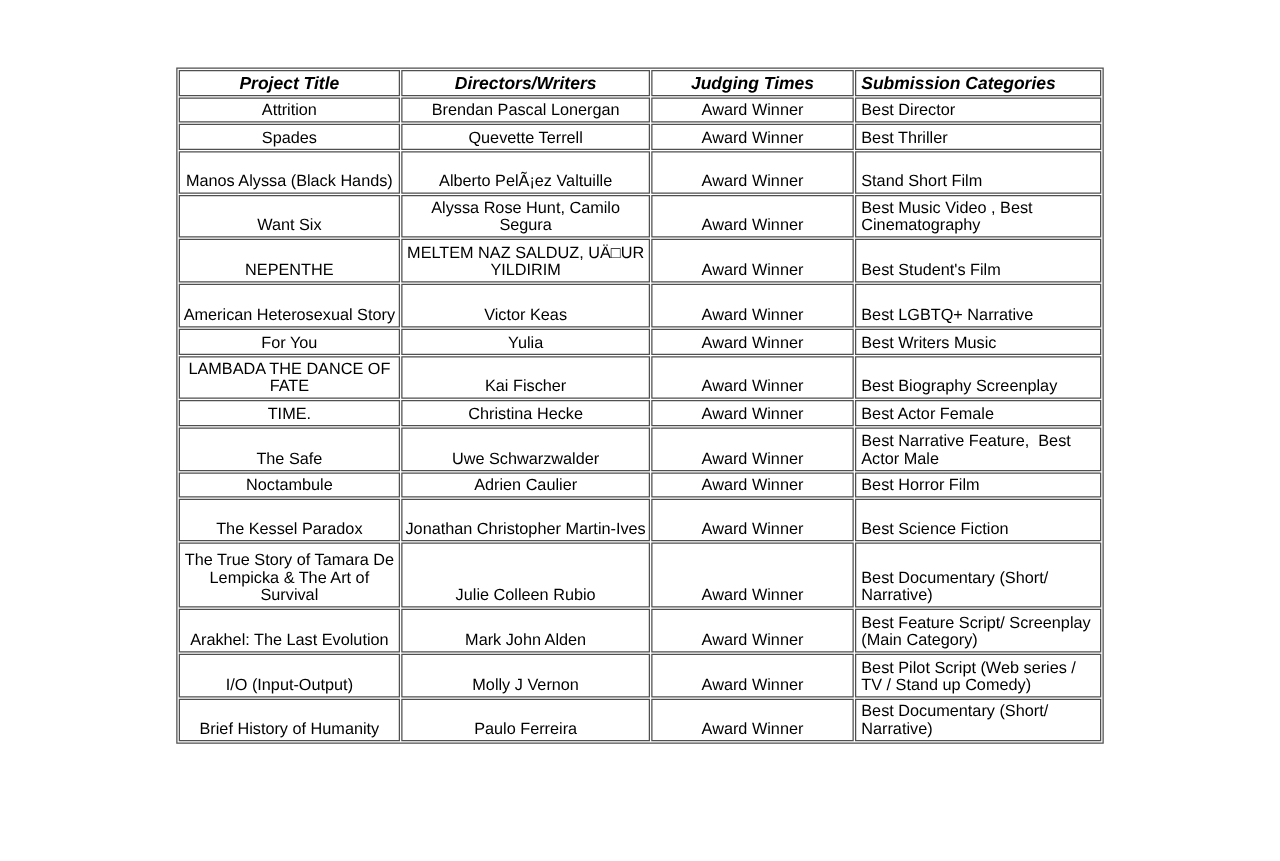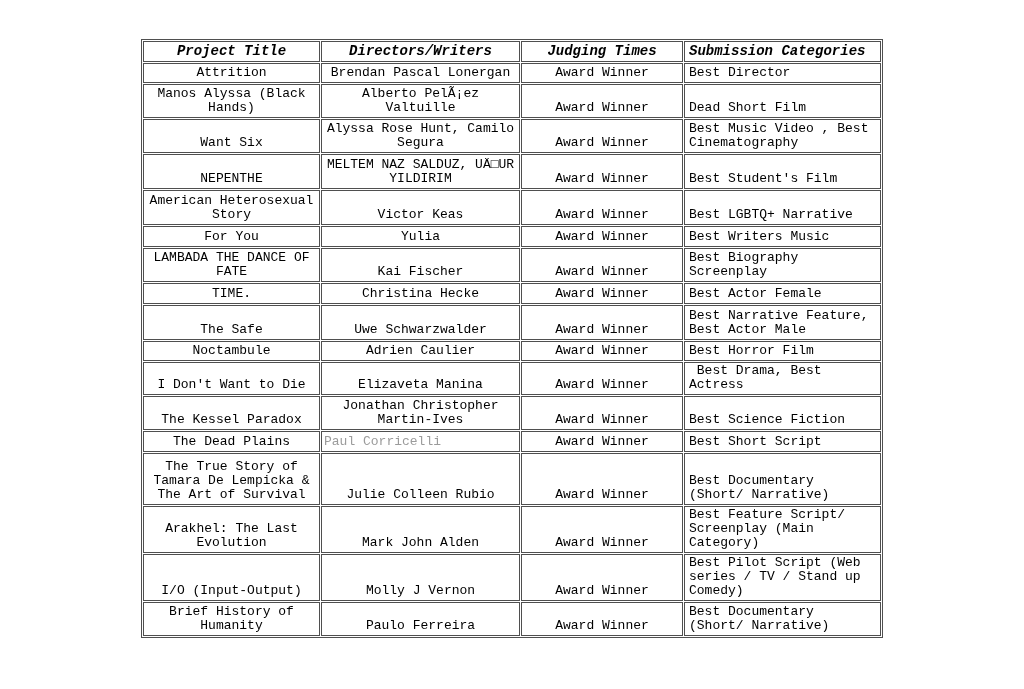--- a/index.html
+++ b/index.html
@@ -14,7 +14,7 @@
     background:var(--bg);
     font-family:"Liberation Sans",sans-serif;
   }
-  .page{position:absolute;left:141px;top:39px;font-family:Liberation Mono, monospace;}
+  .page{position:absolute;left:141px;top:54px;}
   table.awards-table{
     border-collapse:separate;
     border-spacing:1px;

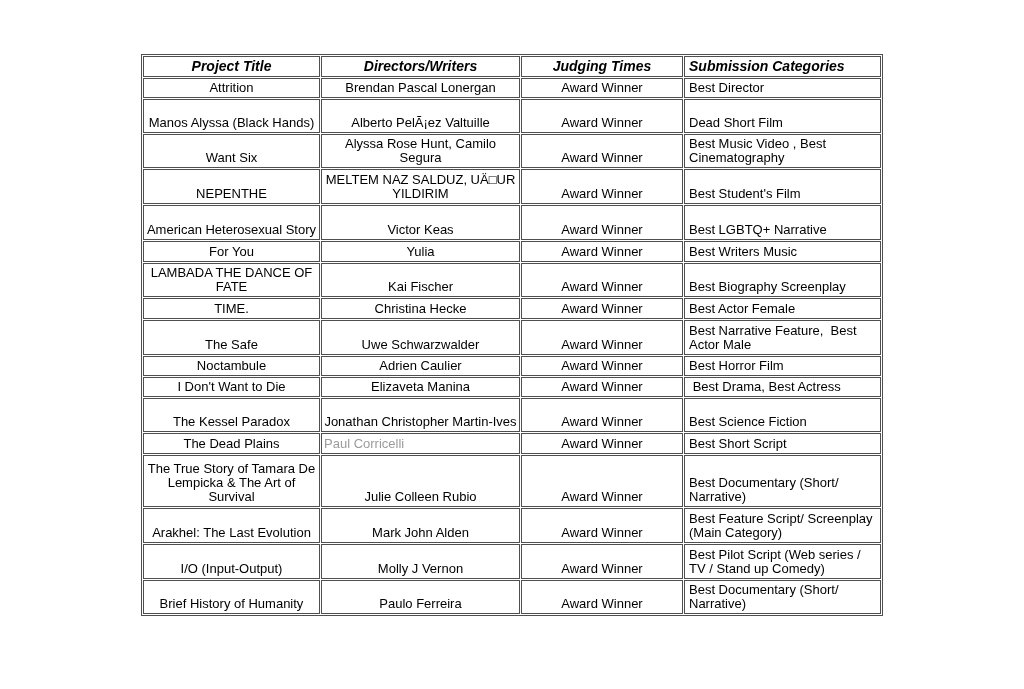--- a/index.html
+++ b/index.html
@@ -78,6 +78,12 @@
           <td class="col-directors">Brendan Pascal Lonergan</td>
           <td class="col-status">Award Winner</td>
           <td class="col-categories">Best Director</td>
+        </tr>
+        <tr style="height: 21px;">
+          <td class="col-title">Spades</td>
+          <td class="col-directors">Quevette Terrell</td>
+          <td class="col-status">Award Winner</td>
+          <td class="col-categories">Best Thriller</td>
         </tr>
         <tr style="height: 34px;">
           <td class="col-title">Manos Alyssa (Black Hands)</td>

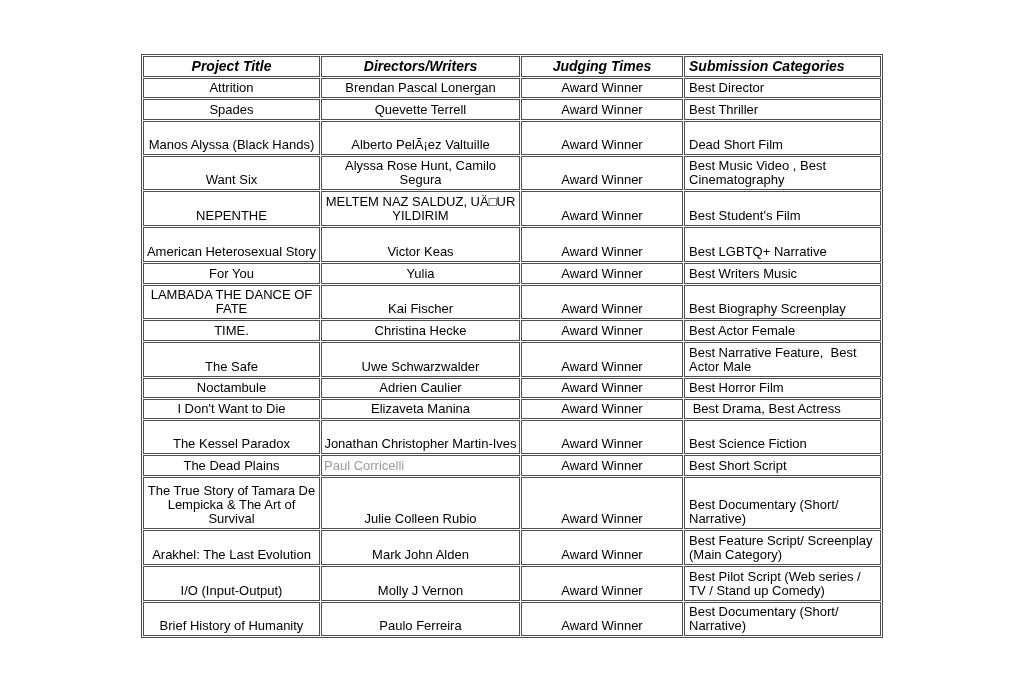--- a/index.html
+++ b/index.html
@@ -89,7 +89,7 @@
           <td class="col-title">Manos Alyssa (Black Hands)</td>
           <td class="col-directors">Alberto PelÃ¡ez Valtuille</td>
           <td class="col-status">Award Winner</td>
-          <td class="col-categories">Dead Short Film</td>
+          <td class="col-categories">Stand Short Film</td>
         </tr>
         <tr style="height: 34px;">
           <td class="col-title">Want Six</td>

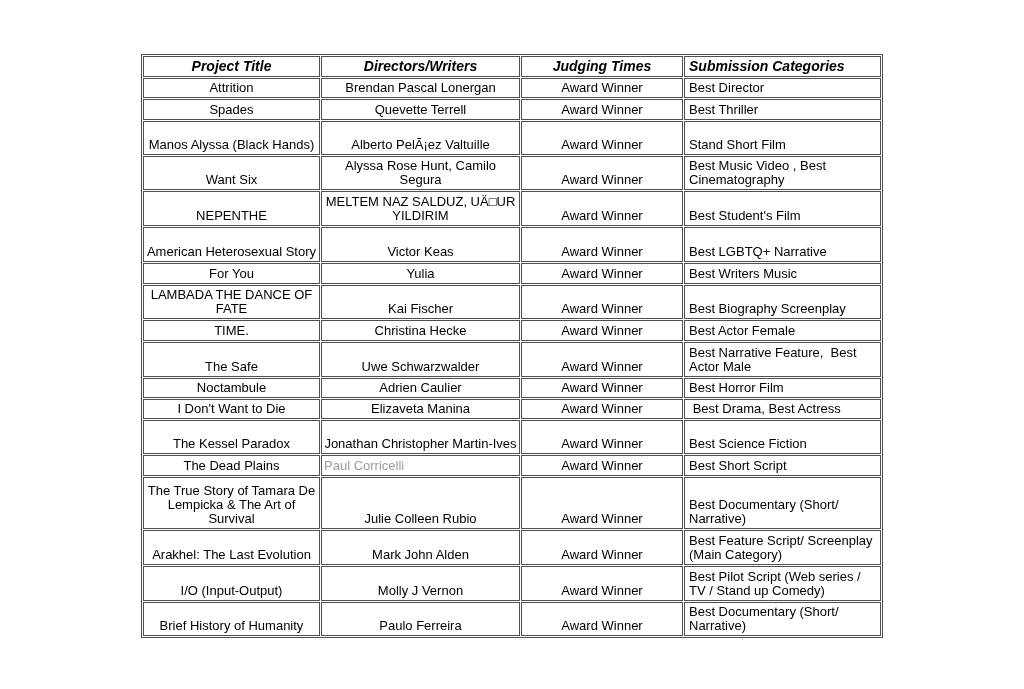--- a/index.html
+++ b/index.html
@@ -139,12 +139,6 @@
           <td class="col-status">Award Winner</td>
           <td class="col-categories">Best Horror Film</td>
         </tr>
-        <tr style="height: 20px;">
-          <td class="col-title">I Don't Want to Die</td>
-          <td class="col-directors">Elizaveta Manina</td>
-          <td class="col-status">Award Winner</td>
-          <td class="col-categories"> Best Drama, Best Actress</td>
-        </tr>
         <tr style="height: 34px;">
           <td class="col-title">The Kessel Paradox</td>
           <td class="col-directors">Jonathan Christopher Martin-Ives</td>

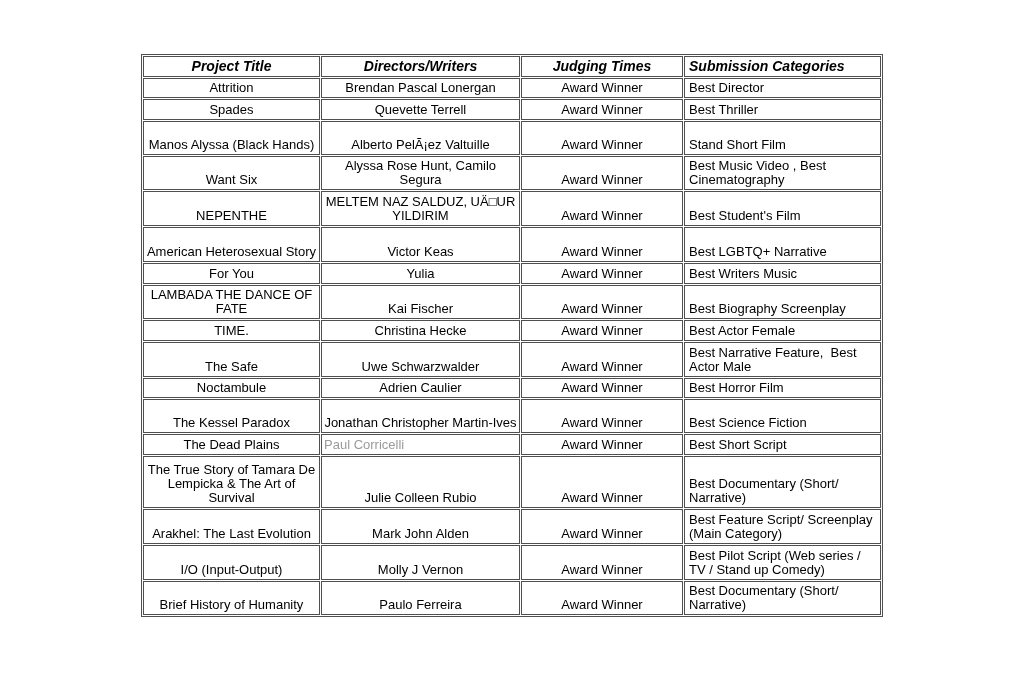--- a/index.html
+++ b/index.html
@@ -145,12 +145,6 @@
           <td class="col-status">Award Winner</td>
           <td class="col-categories">Best Science Fiction</td>
         </tr>
-        <tr style="height: 21px;">
-          <td class="col-title">The Dead Plains</td>
-          <td class="col-directors muted">Paul Corricelli</td>
-          <td class="col-status">Award Winner</td>
-          <td class="col-categories">Best Short Script</td>
-        </tr>
         <tr style="height: 52px;">
           <td class="col-title">The True Story of Tamara De Lempicka &amp; The Art of Survival</td>
           <td class="col-directors">Julie Colleen Rubio</td>

